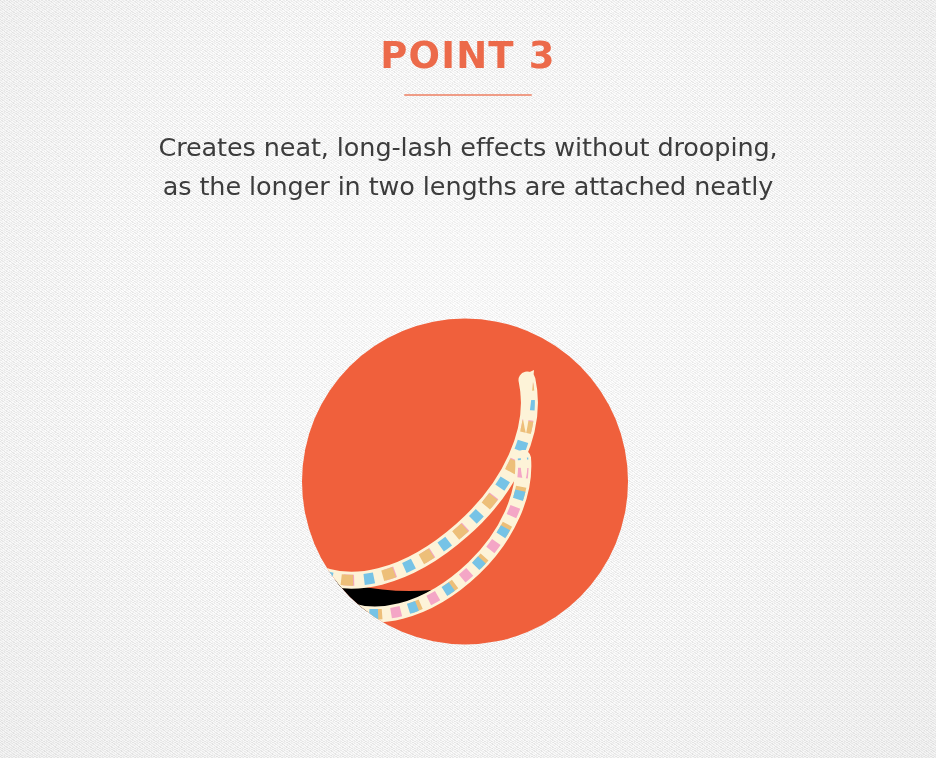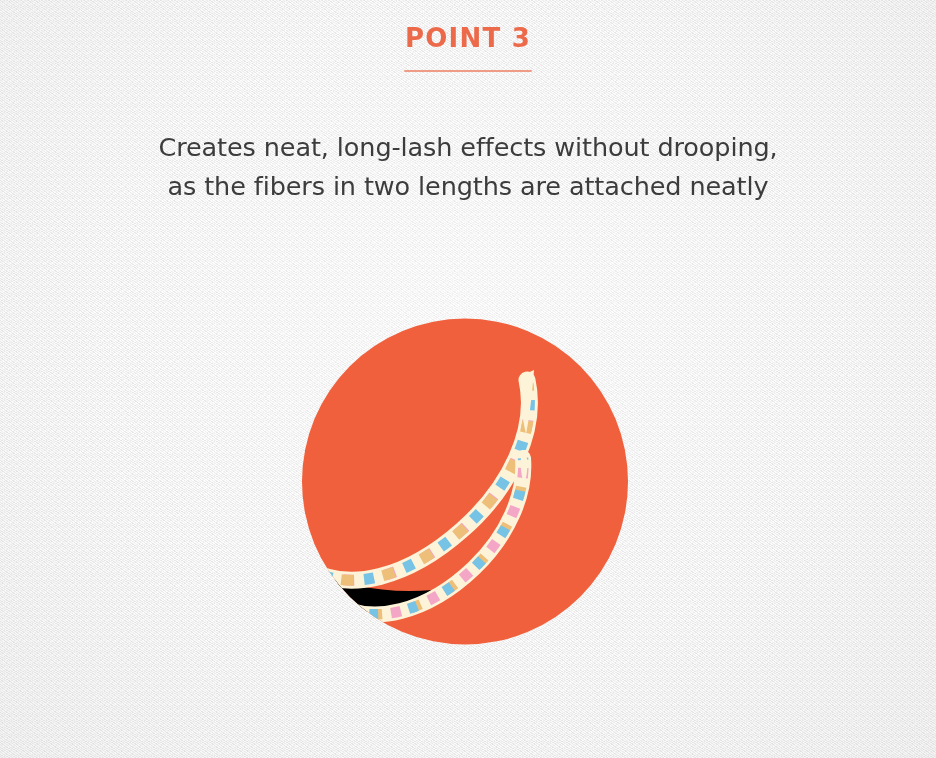--- a/index.html
+++ b/index.html
@@ -55,11 +55,11 @@
   .point-title {
     font-family: "DejaVu Sans", sans-serif;
     font-weight: bold;
-    font-size: 26px;
+    font-size: 37px;
     letter-spacing: 1.2px;
     color: #ec6a4a;
     line-height: 1.1;
-    margin: 0;
+    margin: 12px;
   }
   .title-rule {
     width: 128px;

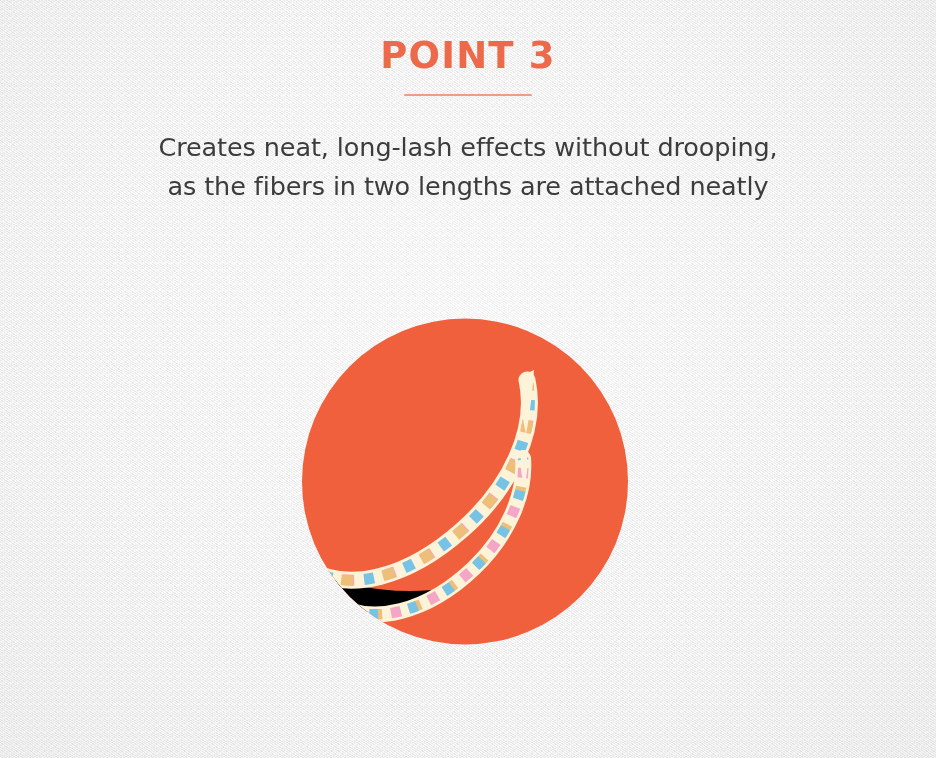--- a/index.html
+++ b/index.html
@@ -118,7 +118,7 @@
 
   <div class="body-copy">
     <div class="body-line">Creates neat, long-lash effects without drooping,</div>
-    <div class="body-line">as the fibers in two lengths are attached neatly</div>
+    <div class="body-line">as the longer in two lengths are attached neatly</div>
   </div>
 
   <div class="illustration">

